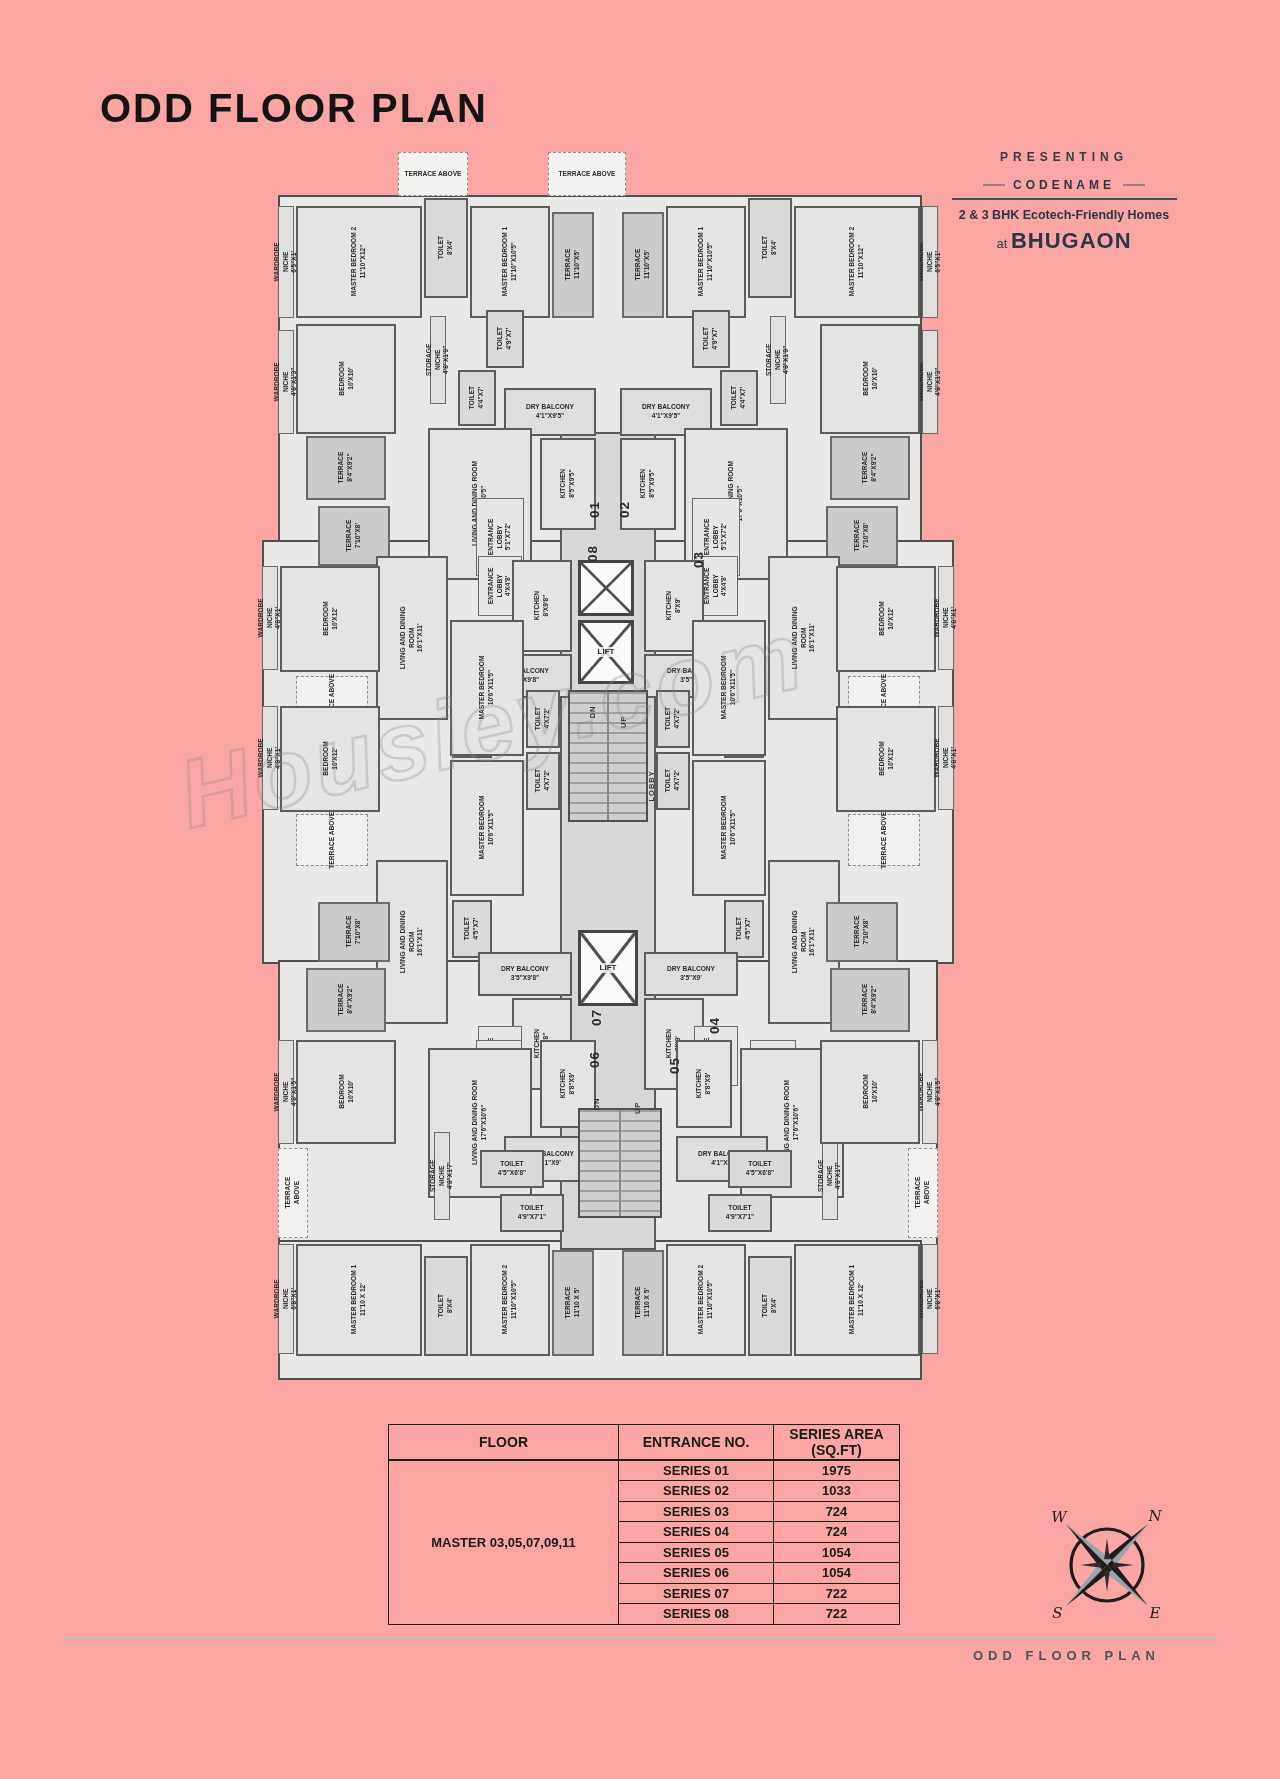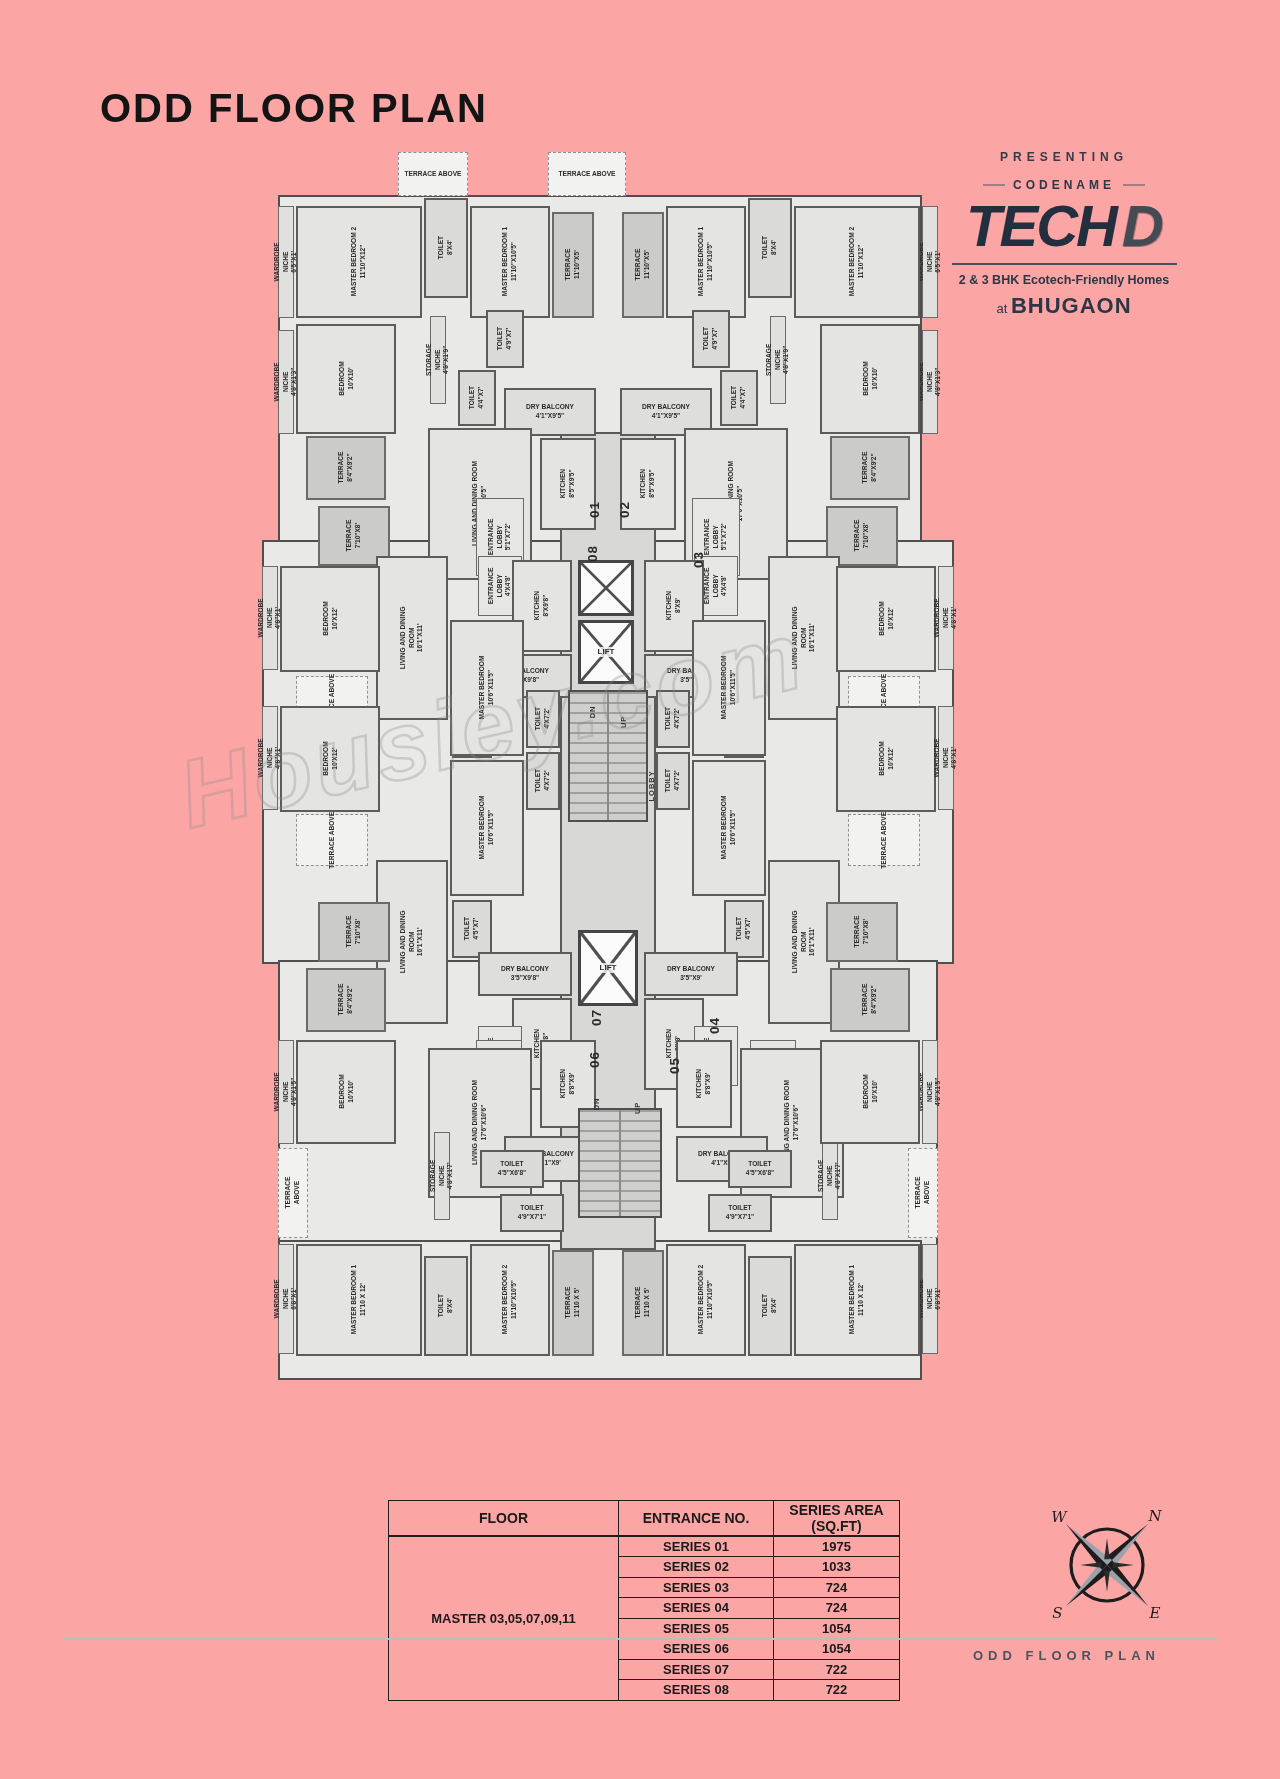--- a/index.html
+++ b/index.html
@@ -74,7 +74,6 @@
   <div class="brand">
     <div class="presenting">PRESENTING</div>
     <div class="codename">CODENAME</div>
-    <div class="logo"><span>TECH</span><span class="accent">D</span></div>
     <div class="rule"></div>
     <div class="tagline">2 &amp; 3 BHK Ecotech-Friendly Homes</div>
     <div class="loc"><span>at</span> <b>BHUGAON</b></div>

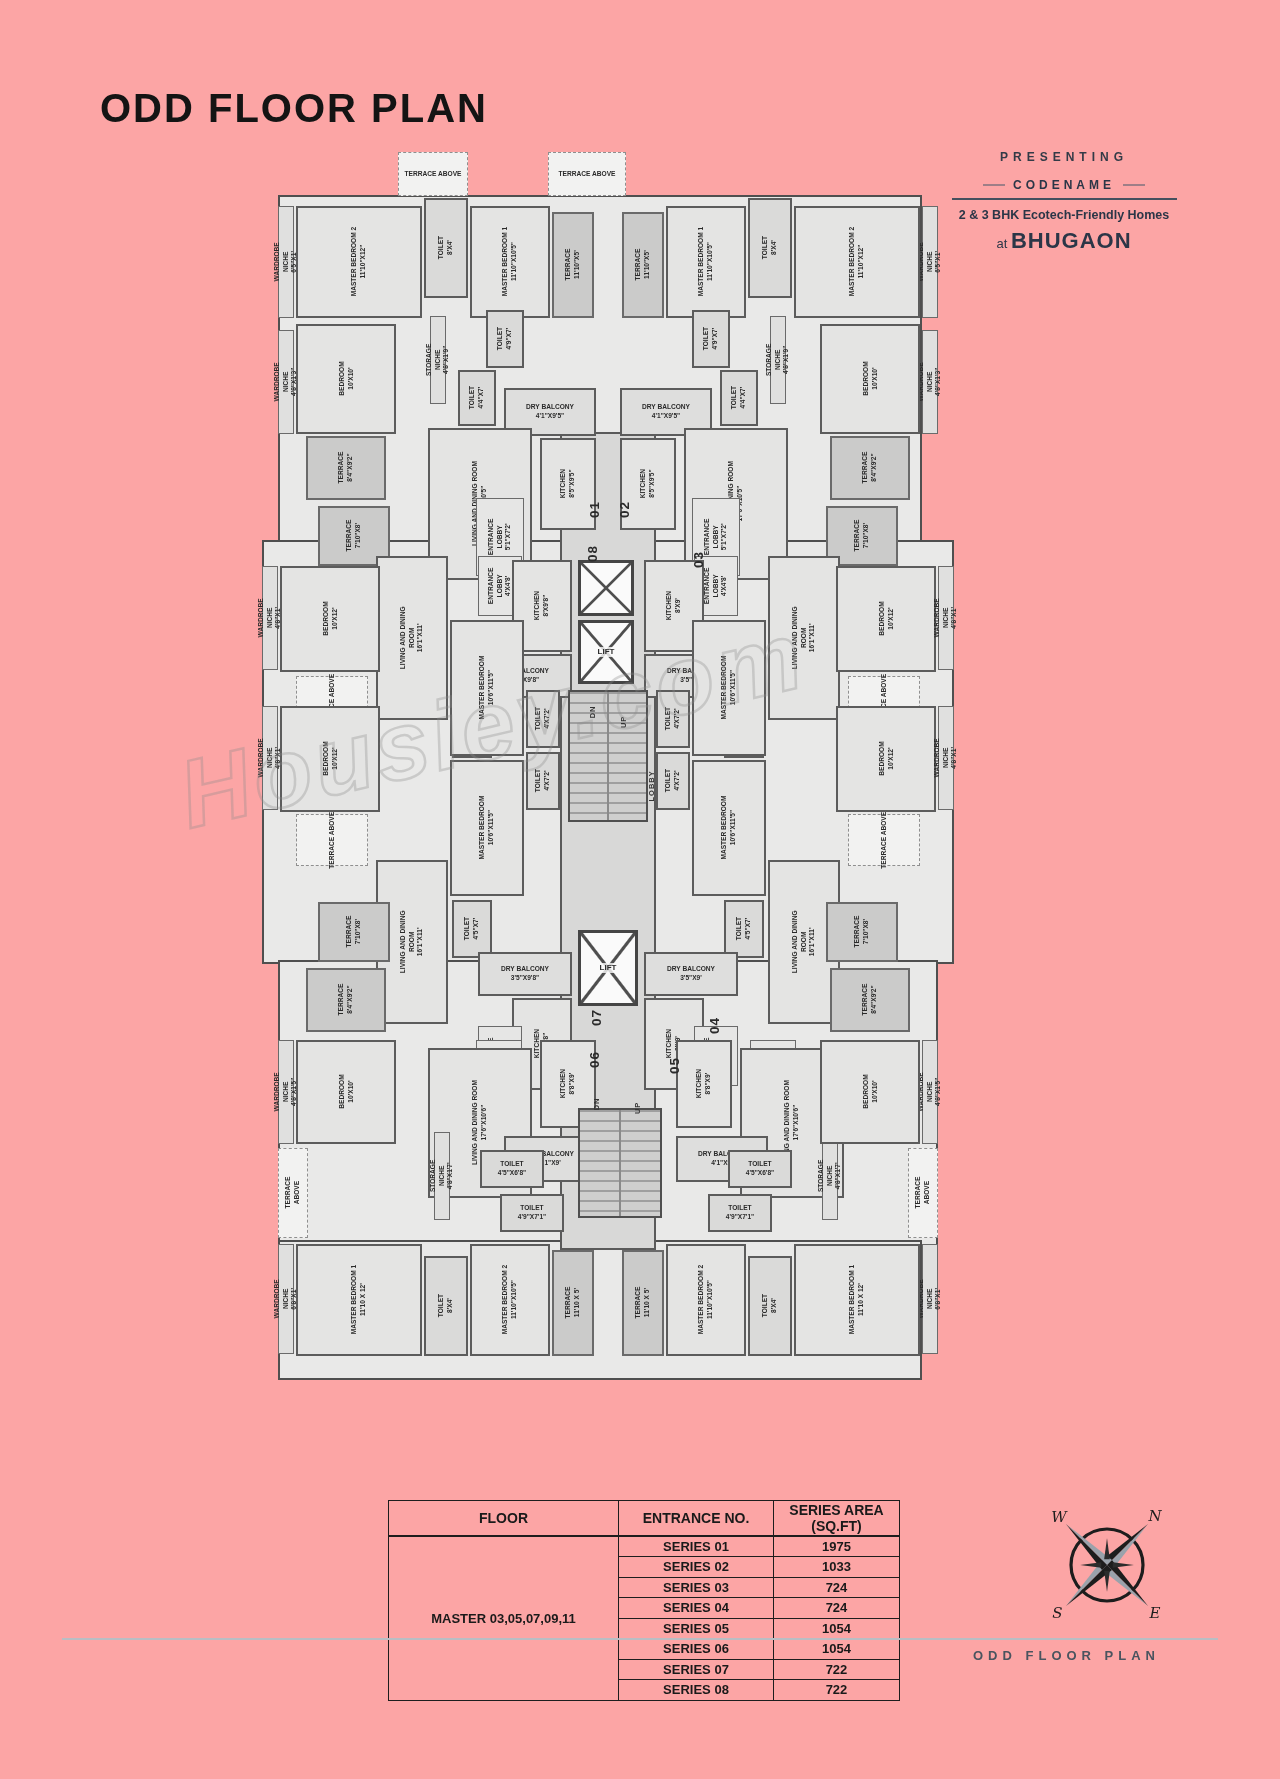--- a/index.html
+++ b/index.html
@@ -52,7 +52,7 @@
       font-size:96px;font-weight:bold;font-style:italic;color:transparent;
       -webkit-text-stroke:2.5px rgba(140,140,140,.33);letter-spacing:4px;pointer-events:none;}
   
-  .tbl{position:absolute;left:388px;top:1500px;border-collapse:collapse;}
+  .tbl{position:absolute;left:388px;top:1424px;border-collapse:collapse;}
   .tbl th,.tbl td{border:1.6px solid #1d1d1d;text-align:center;box-sizing:border-box;
       font-family:"Liberation Sans",sans-serif;}
   .tbl th{font-size:14px;font-weight:bold;height:28px;border-bottom-width:2.5px;}

